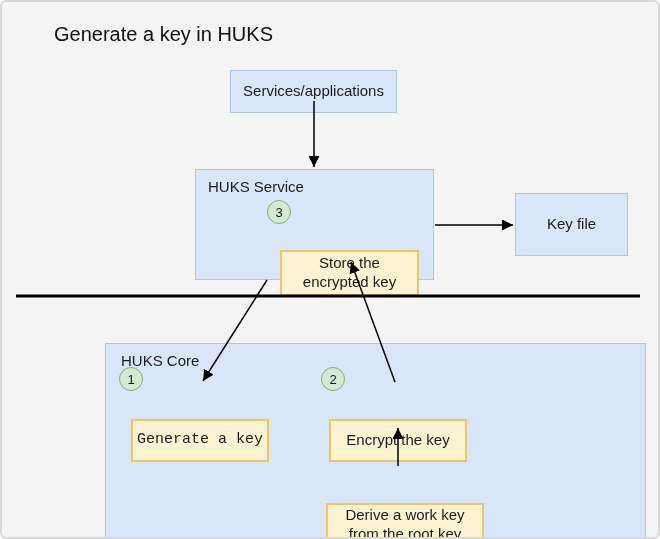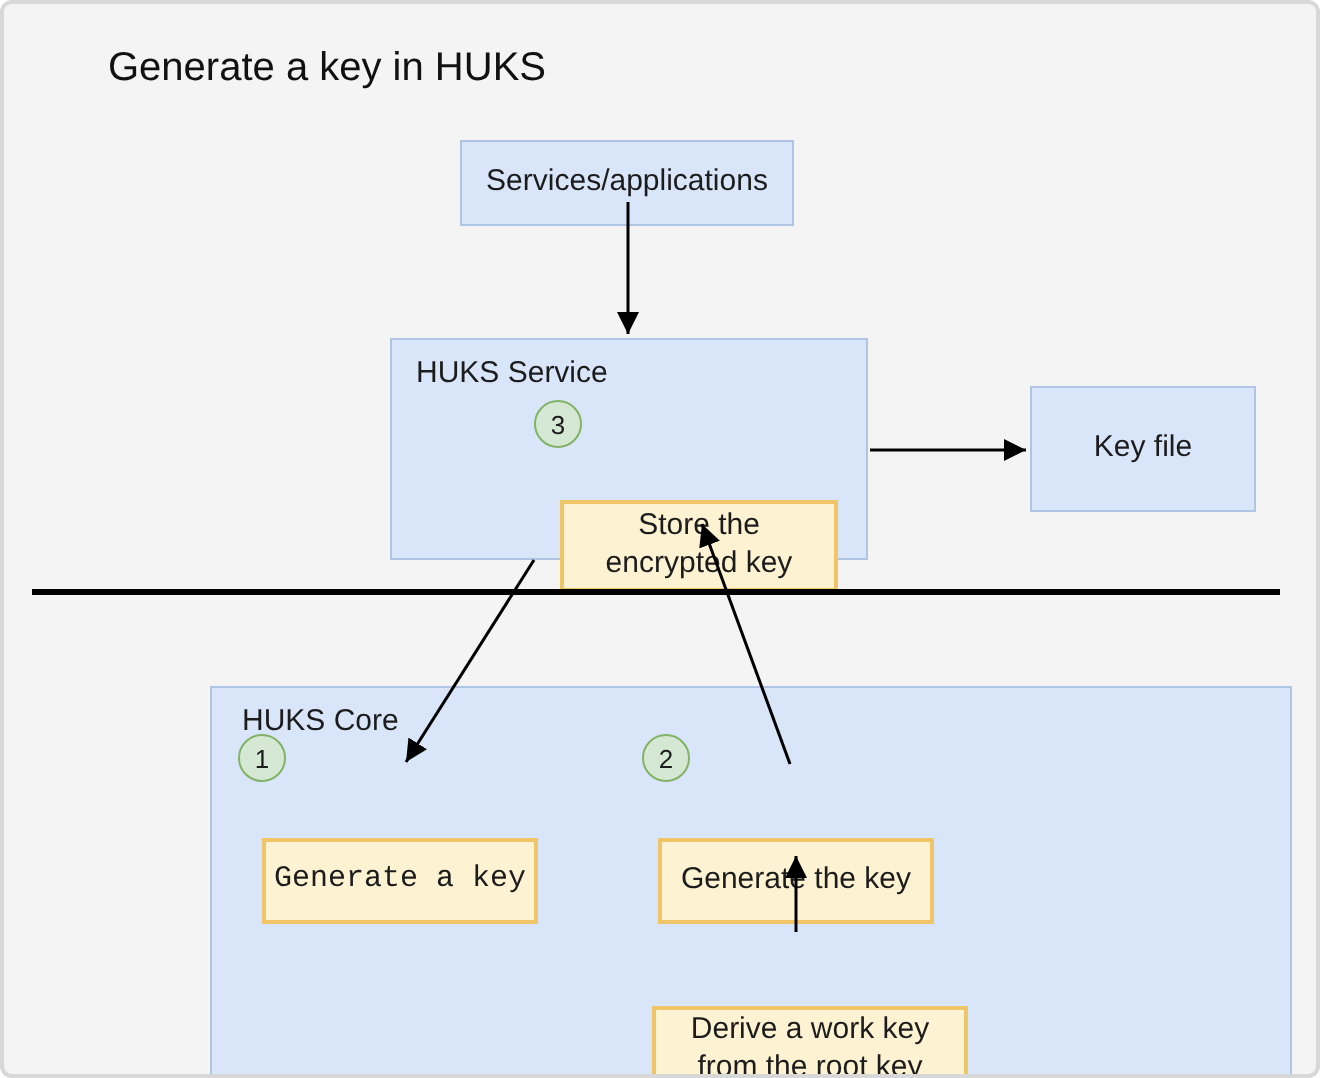--- a/index.html
+++ b/index.html
@@ -117,7 +117,7 @@
   </div>
 
   <div class="node yellow center-label" style="left:327px; top:381px; width:138px; height:43px;">
-    <span>Generate the key</span>
+    <span>Encrypt the key</span>
   </div>
   <div class="step-circle" style="left:319px; top:365px;">
     <span>2</span>

